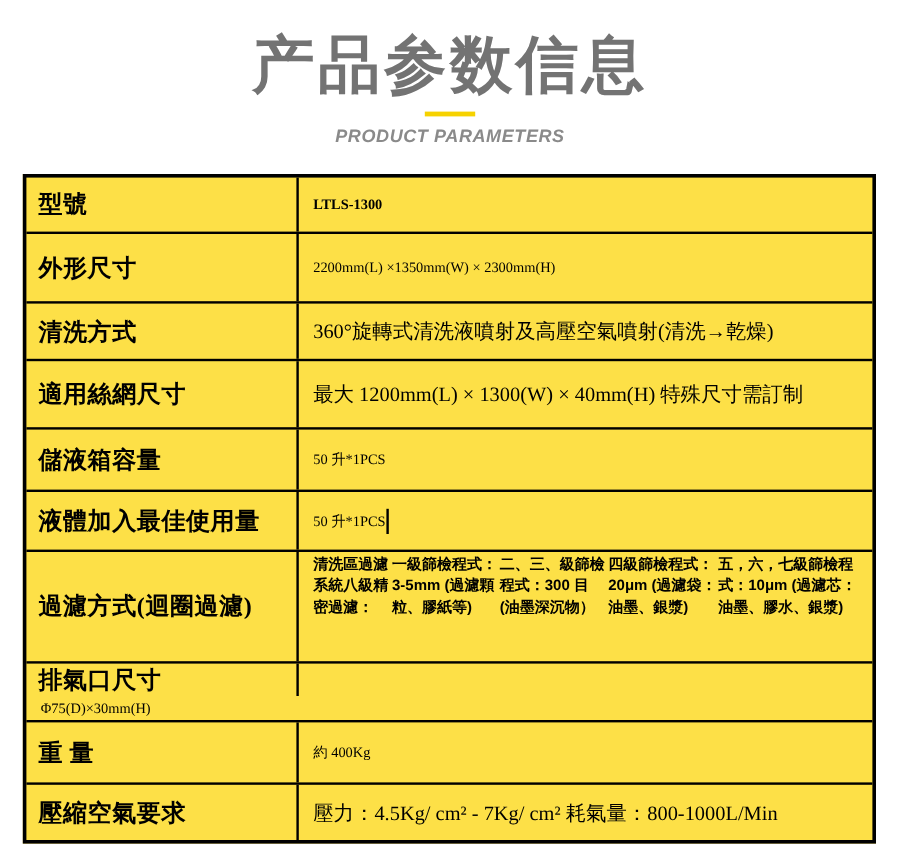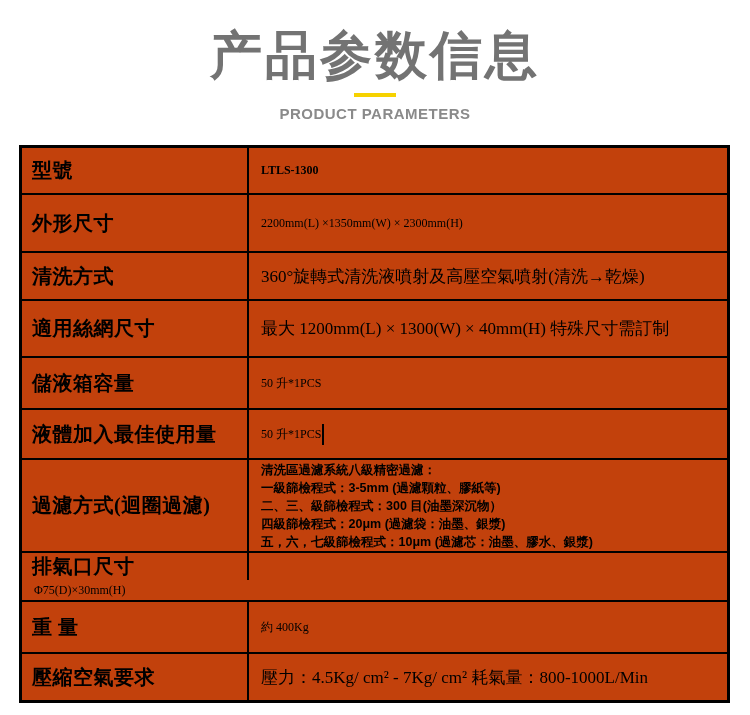--- a/index.html
+++ b/index.html
@@ -31,6 +31,7 @@
     font-weight: bold;
     color: #8a8a8a;
     letter-spacing: 0.5px;
+    font-style: italic;
   }
   .ptable {
     position: absolute;

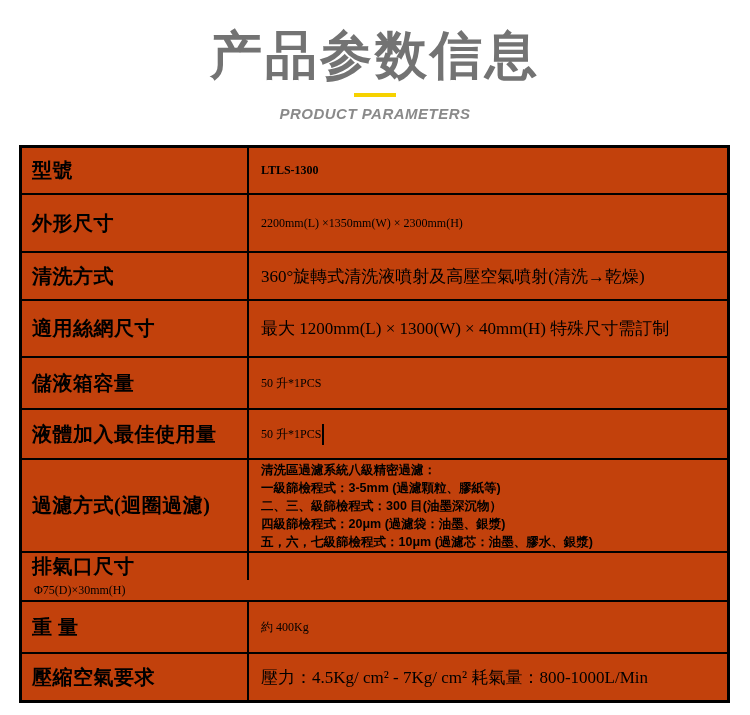--- a/index.html
+++ b/index.html
@@ -39,7 +39,7 @@
     width: 711px;
     border: 3px solid #000;
     box-sizing: border-box;
-    background: #c2410c;
+    background: #fde047;
   }
   .row { display: flex; border-bottom: 2px solid #000; }
   .row:last-child { border-bottom: none; }

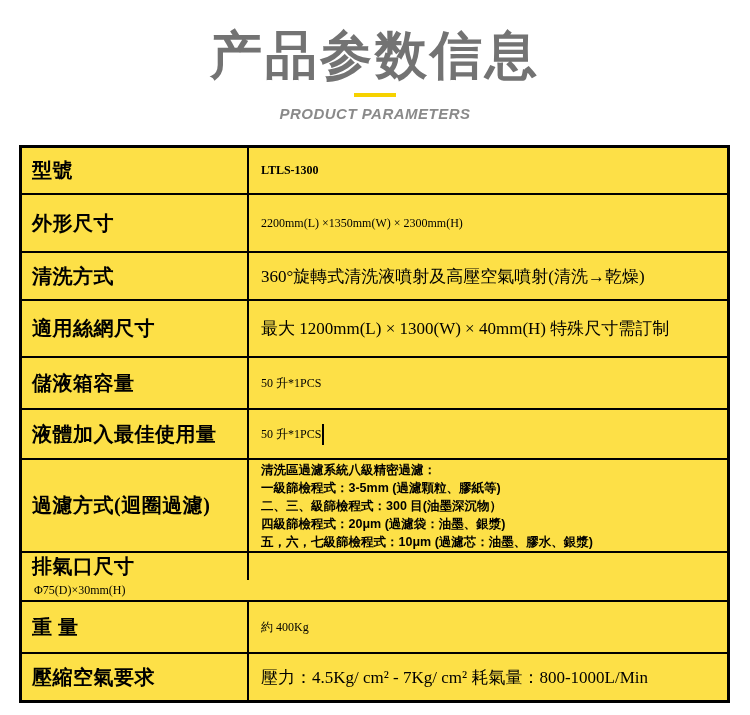--- a/index.html
+++ b/index.html
@@ -68,7 +68,7 @@
   .r6 { height: 91px; } .r7 { height: 47px; flex-direction: column; } .r8 { height: 50px; }
   .r9 { height: 46px; }
   .cell-value.multiline {
-    flex-direction: column;
+    flex-direction: row;
     align-items: flex-start;
     justify-content: center;
     font-family: "Liberation Sans", "DejaVu Sans", sans-serif;

